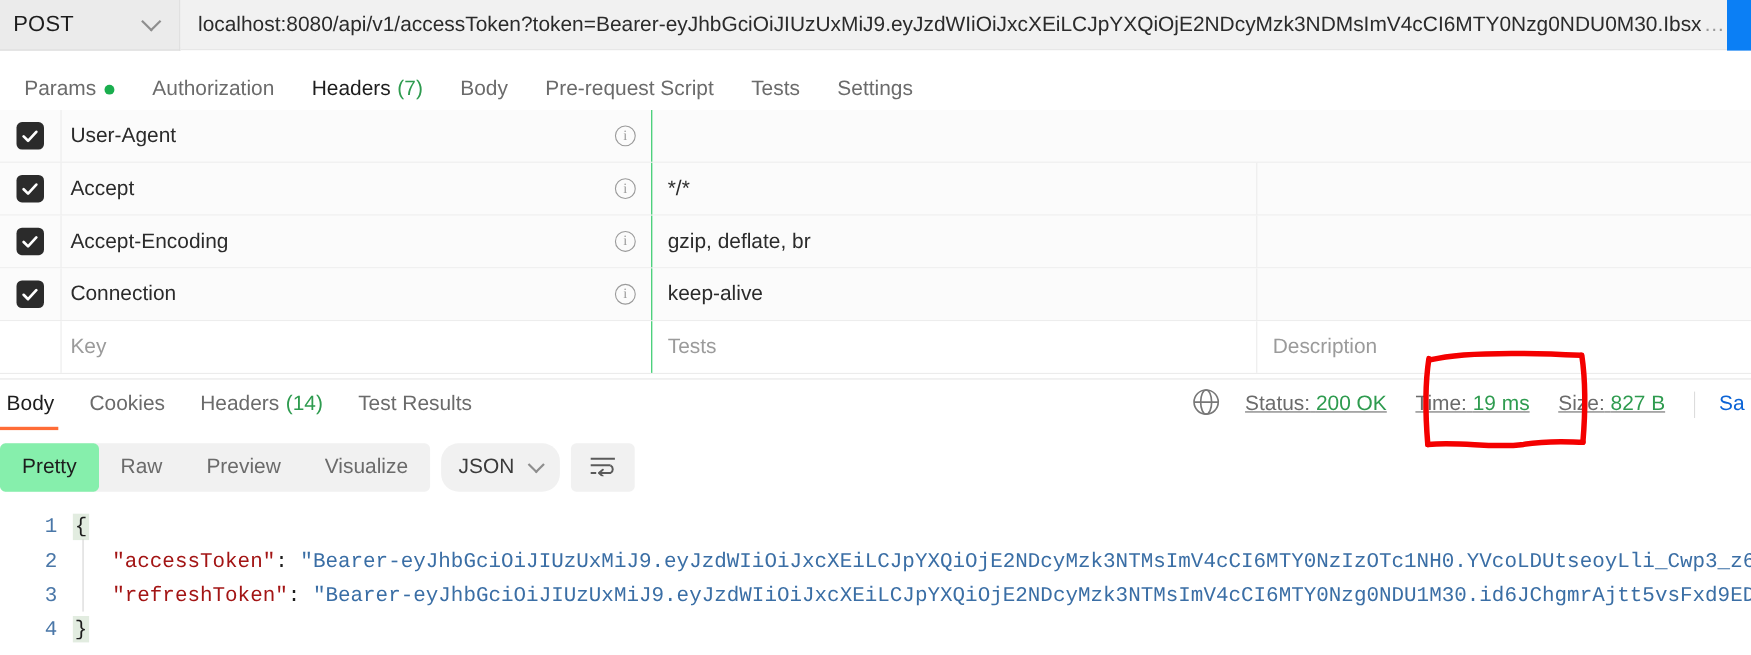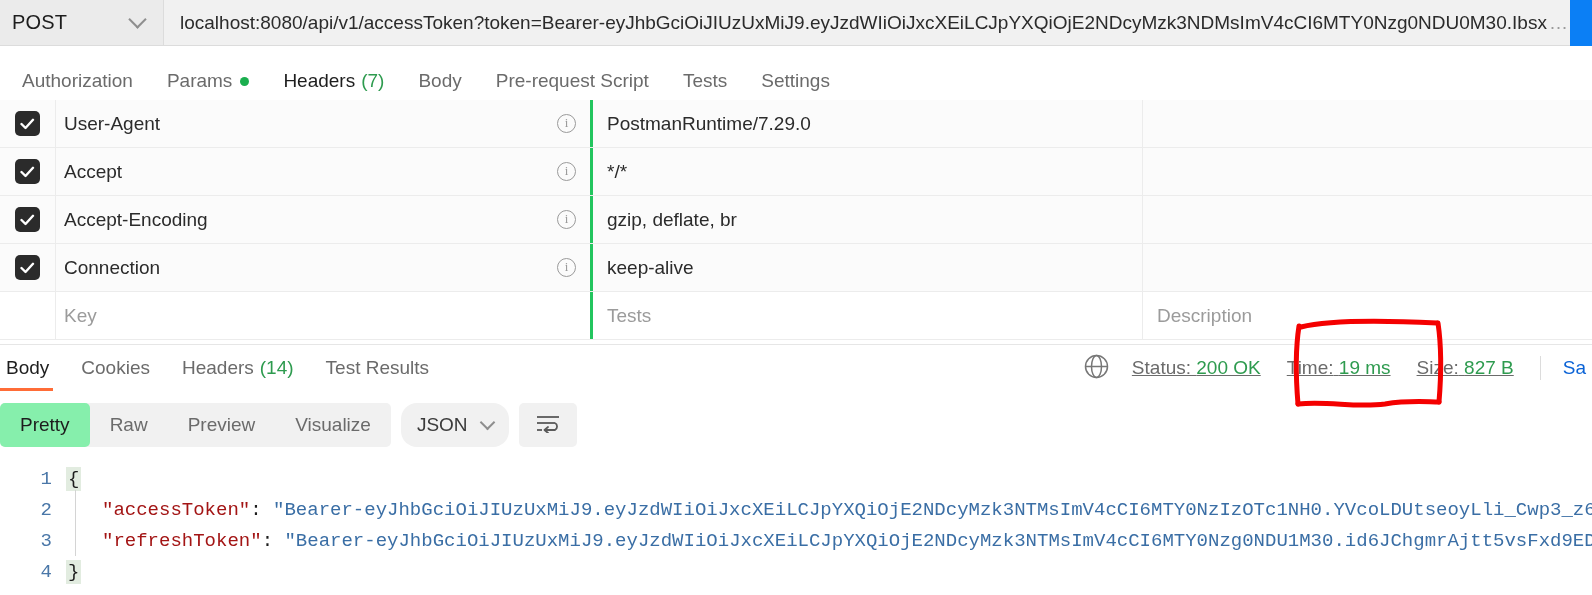--- a/index.html
+++ b/index.html
@@ -219,11 +219,11 @@
 
   <div class="req-tabs">
     <div class="rtab">
-      <span>Authorization</span>
-    </div>
-    <div class="rtab">
       <span>Params</span>
       <span class="dot-green"></span>
+    </div>
+    <div class="rtab">
+      <span>Authorization</span>
     </div>
     <div class="rtab active">
       <span>Headers</span>

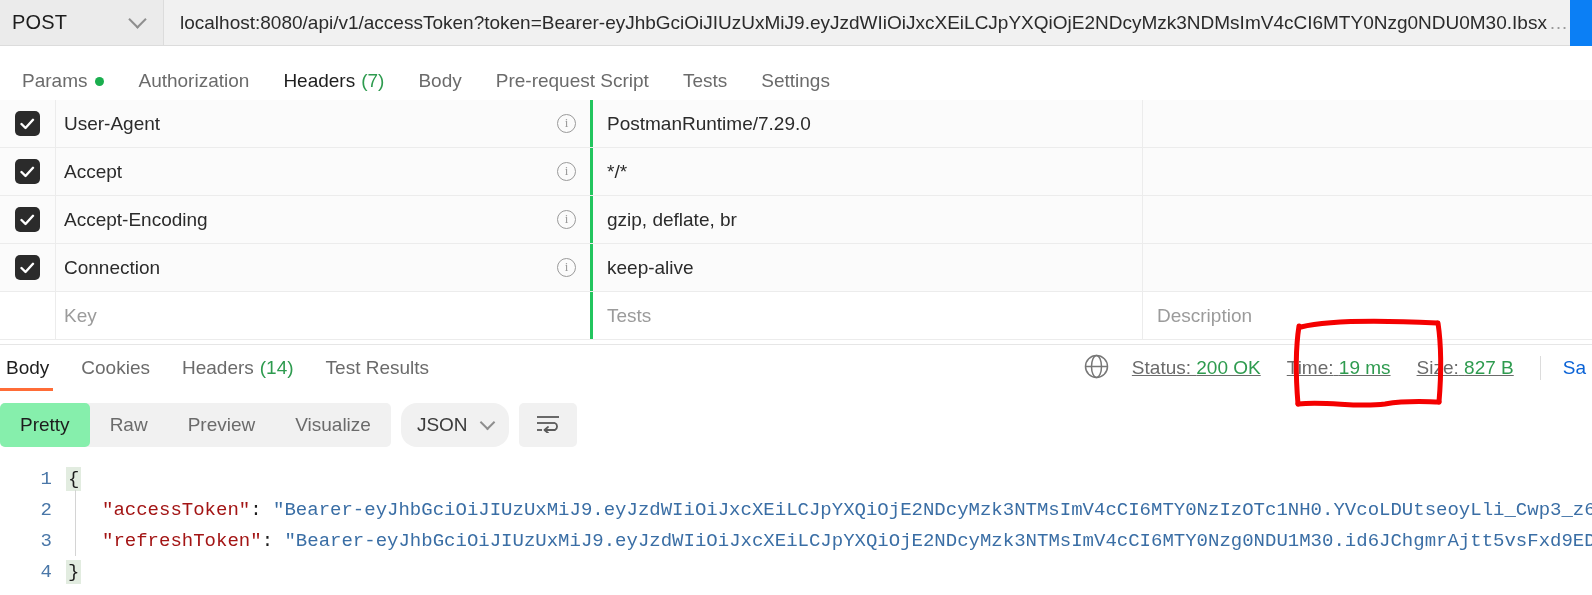--- a/index.html
+++ b/index.html
@@ -92,7 +92,7 @@
   .cbx svg { display:block; }
   .cell-key {
     width: 537px; display: flex; align-items: center; justify-content: space-between;
-    padding: 0 14px 0 8px; border-right: 3px solid #22c55e;
+    padding: 0 14px 0 8px; border-right: 1px solid #22c55e;
   }
   .cell-val {
     width: 550px; display: flex; align-items: center;

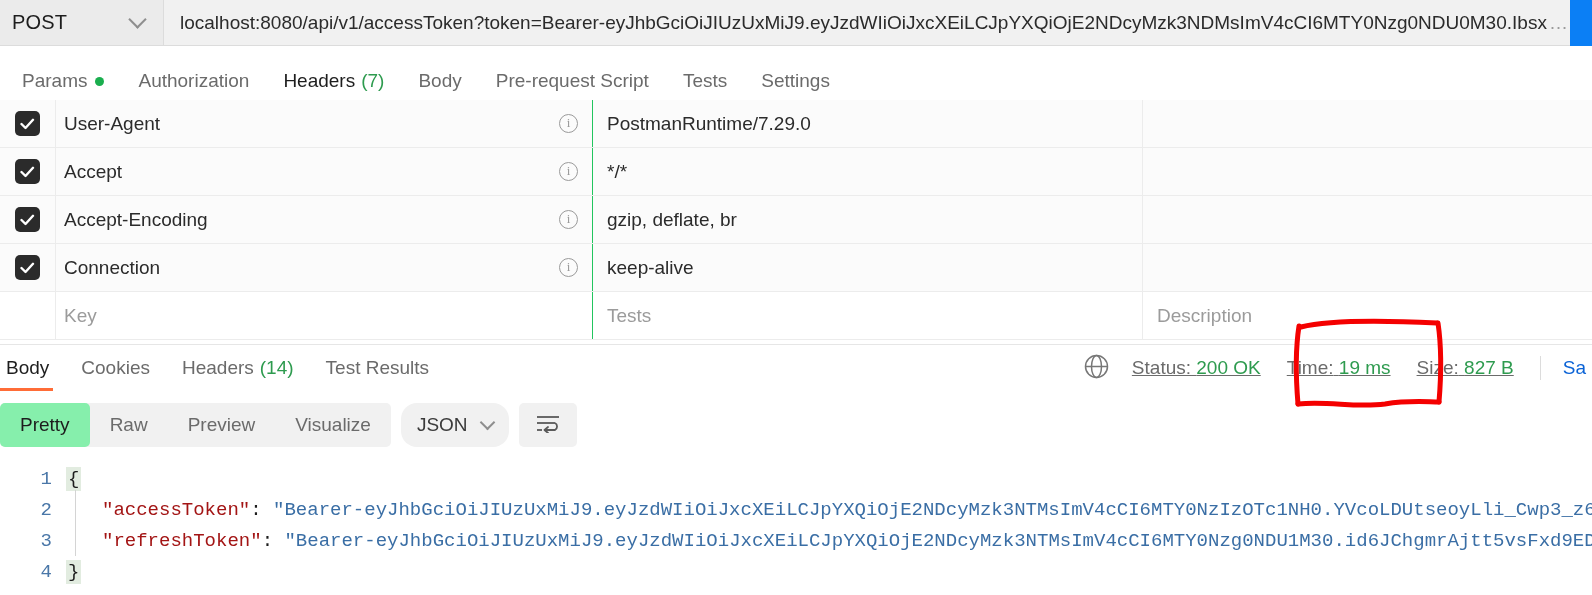--- a/index.html
+++ b/index.html
@@ -256,9 +256,6 @@
       <div class="cell-key">
         <span class="ctext">User-Agent</span>
         <span class="info-i">i</span>
-      </div>
-      <div class="cell-val">
-        <span class="ctext">PostmanRuntime/7.29.0</span>
       </div>
       <div class="cell-desc"></div>
     </div>

